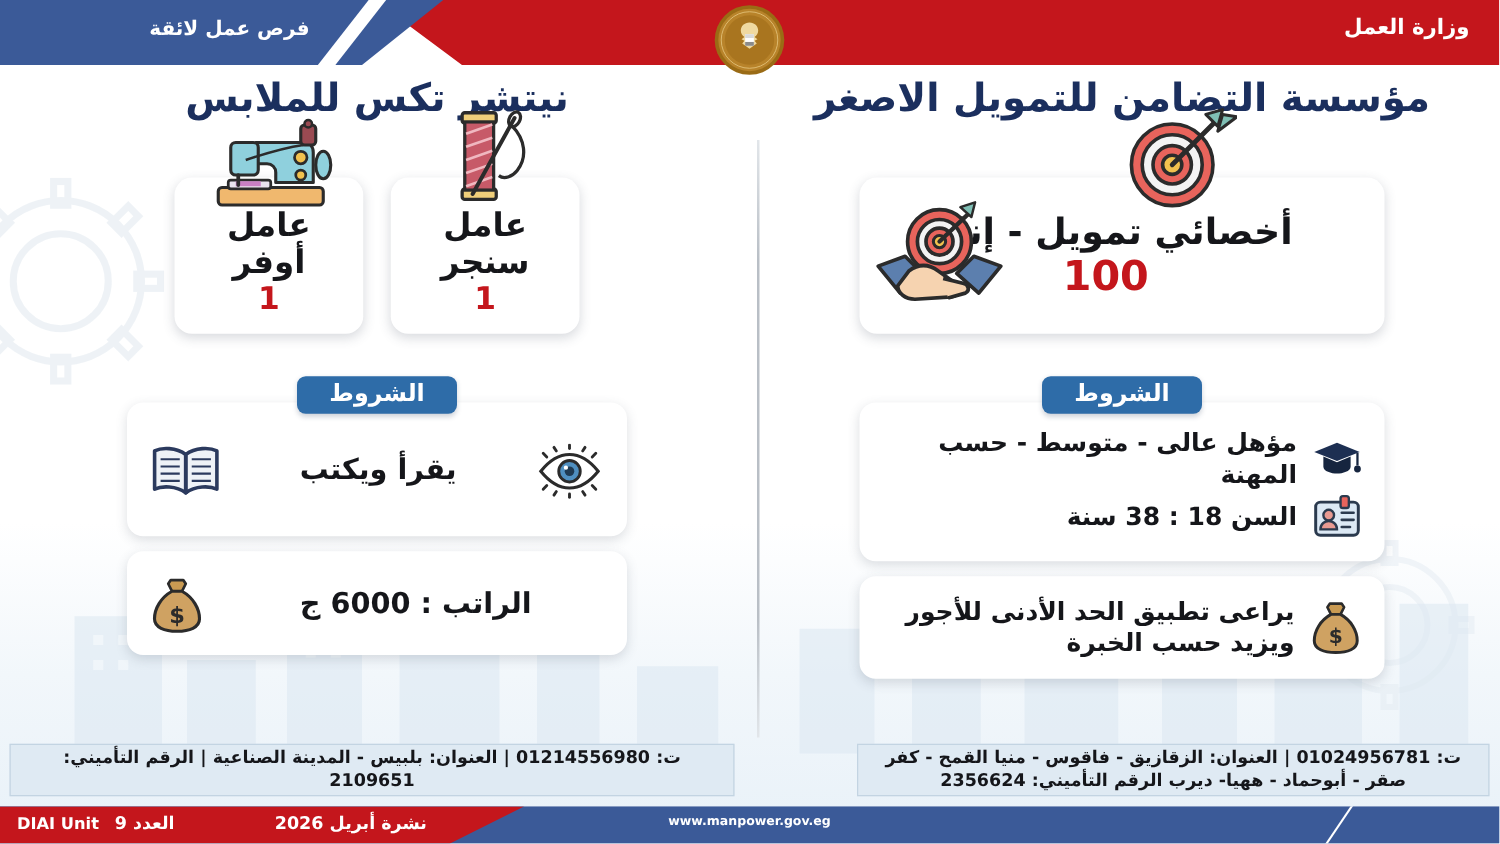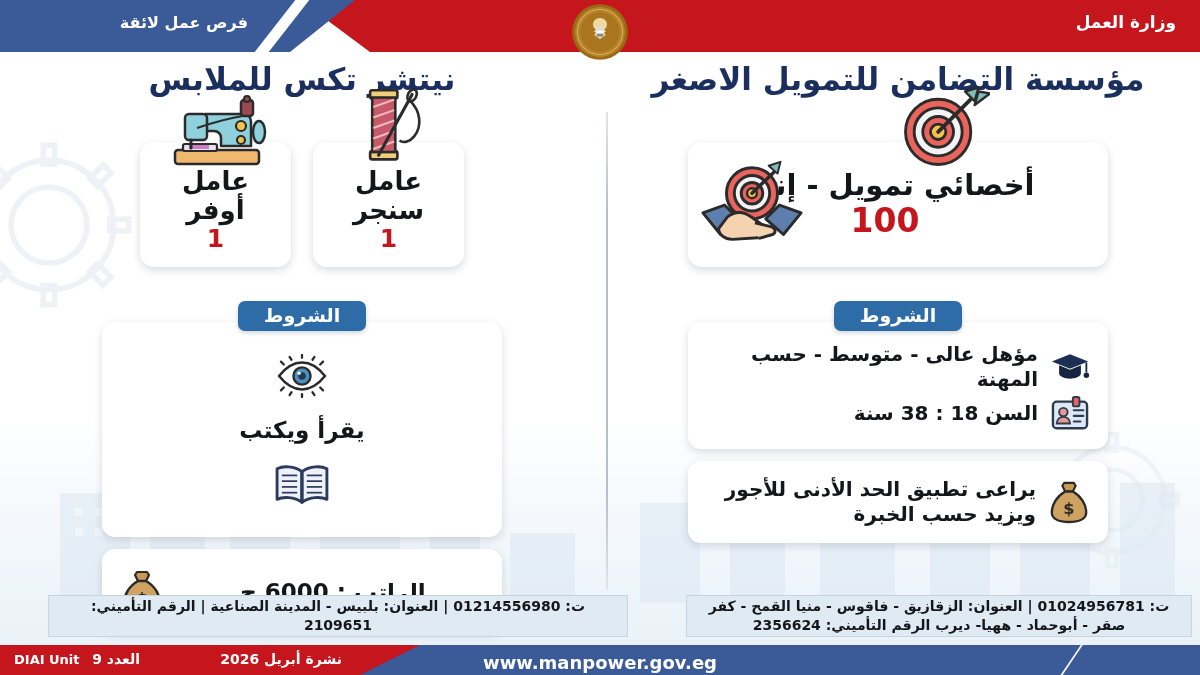--- a/index.html
+++ b/index.html
@@ -445,7 +445,7 @@
       <div class="cond-badge">الشروط</div>
 
       <div class="cond-box">
-        <div class="cond-row" style="justify-content:flex-start;gap:18px;padding:12px 0;flex-direction:column;">
+        <div class="cond-row" style="justify-content:flex-start;gap:18px;padding:12px 0;">
           <span class="icon-slot">
             <svg width="56" height="44" viewBox="0 0 58 46">
               <g stroke="#2b2b2b" stroke-width="2.4" stroke-linecap="round">

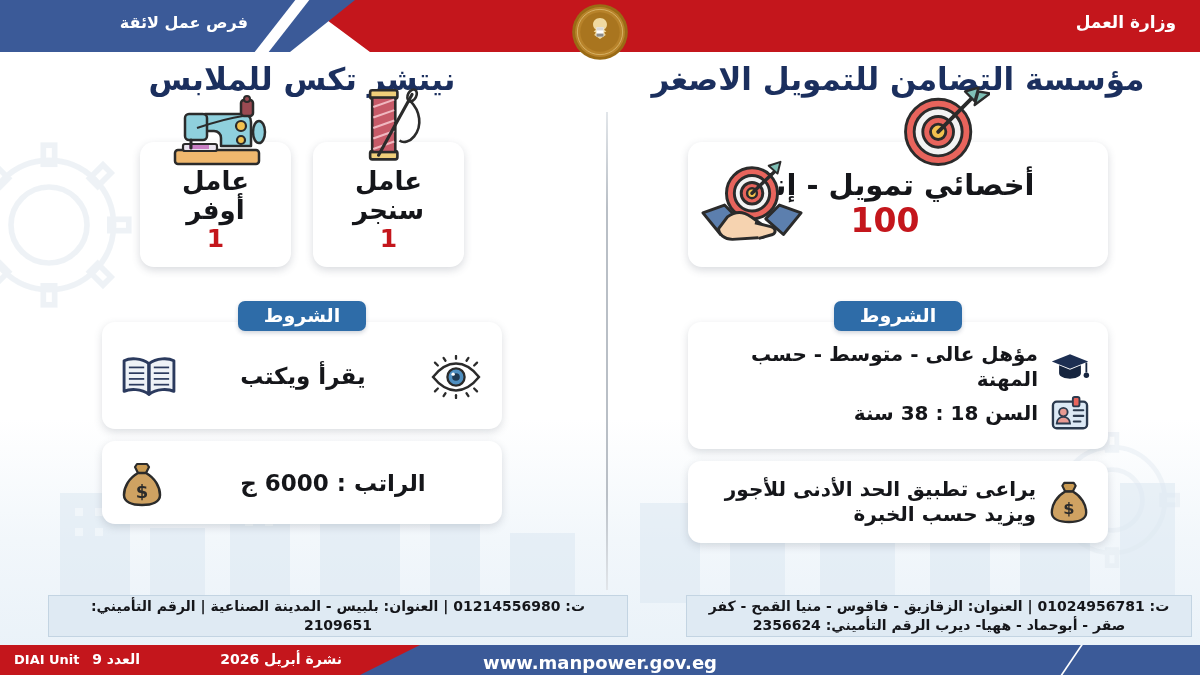--- a/index.html
+++ b/index.html
@@ -171,7 +171,7 @@
     background: #dfeaf3; border: 1px solid #c3d4e2;
     display: flex; align-items: center; justify-content: center;
     color: #15161a; font-weight: bold; font-size: 14px; line-height: 1.35;
-    text-align: center; padding: 2px 10px; z-index: 5; margin-left: 40px;
+    text-align: center; padding: 2px 10px; z-index: 5;
   }
   #contact-right { right: 8px; width: 506px; }
   #contact-left  { left: 8px;  width: 580px; }

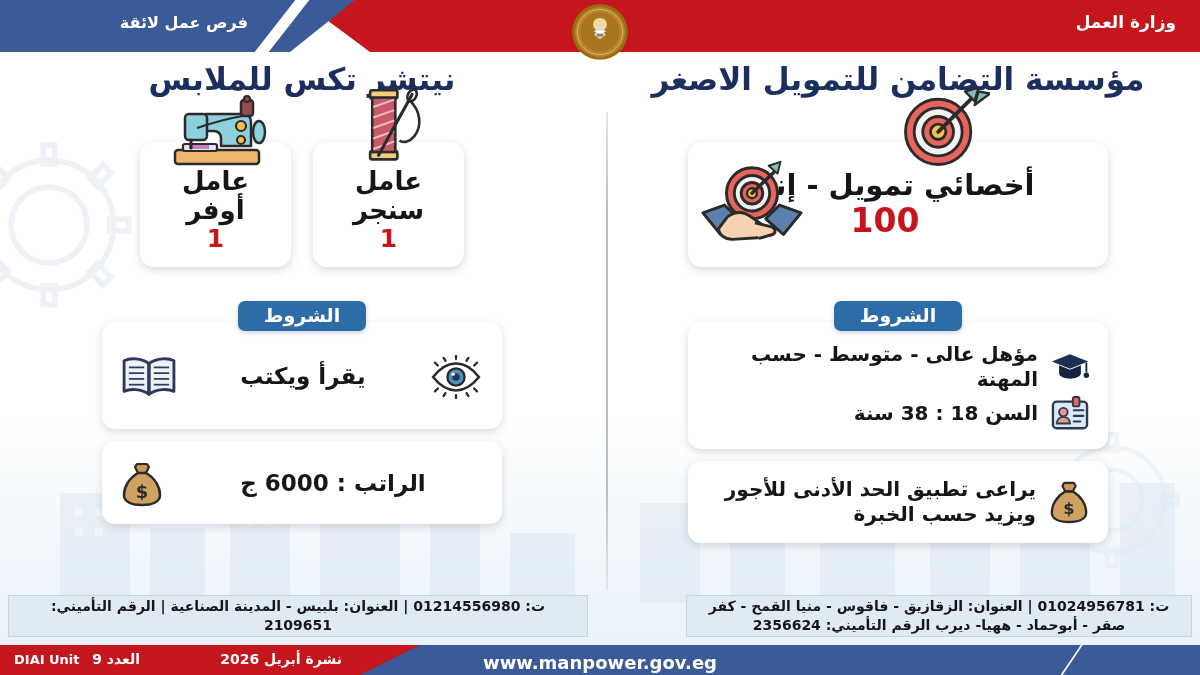--- a/index.html
+++ b/index.html
@@ -200,7 +200,7 @@
   }
   #bottombar .website {
     position: absolute; top: 7px; left: 0; right: 0; text-align: center;
-    color: #ffffff; font-size: 18px; font-weight: bold; direction: ltr;
+    color: #ffffff; font-size: 10px; font-weight: bold; direction: ltr;
   }
   #bottombar .unit {
     position: absolute; top: 7px; left: 14px;

